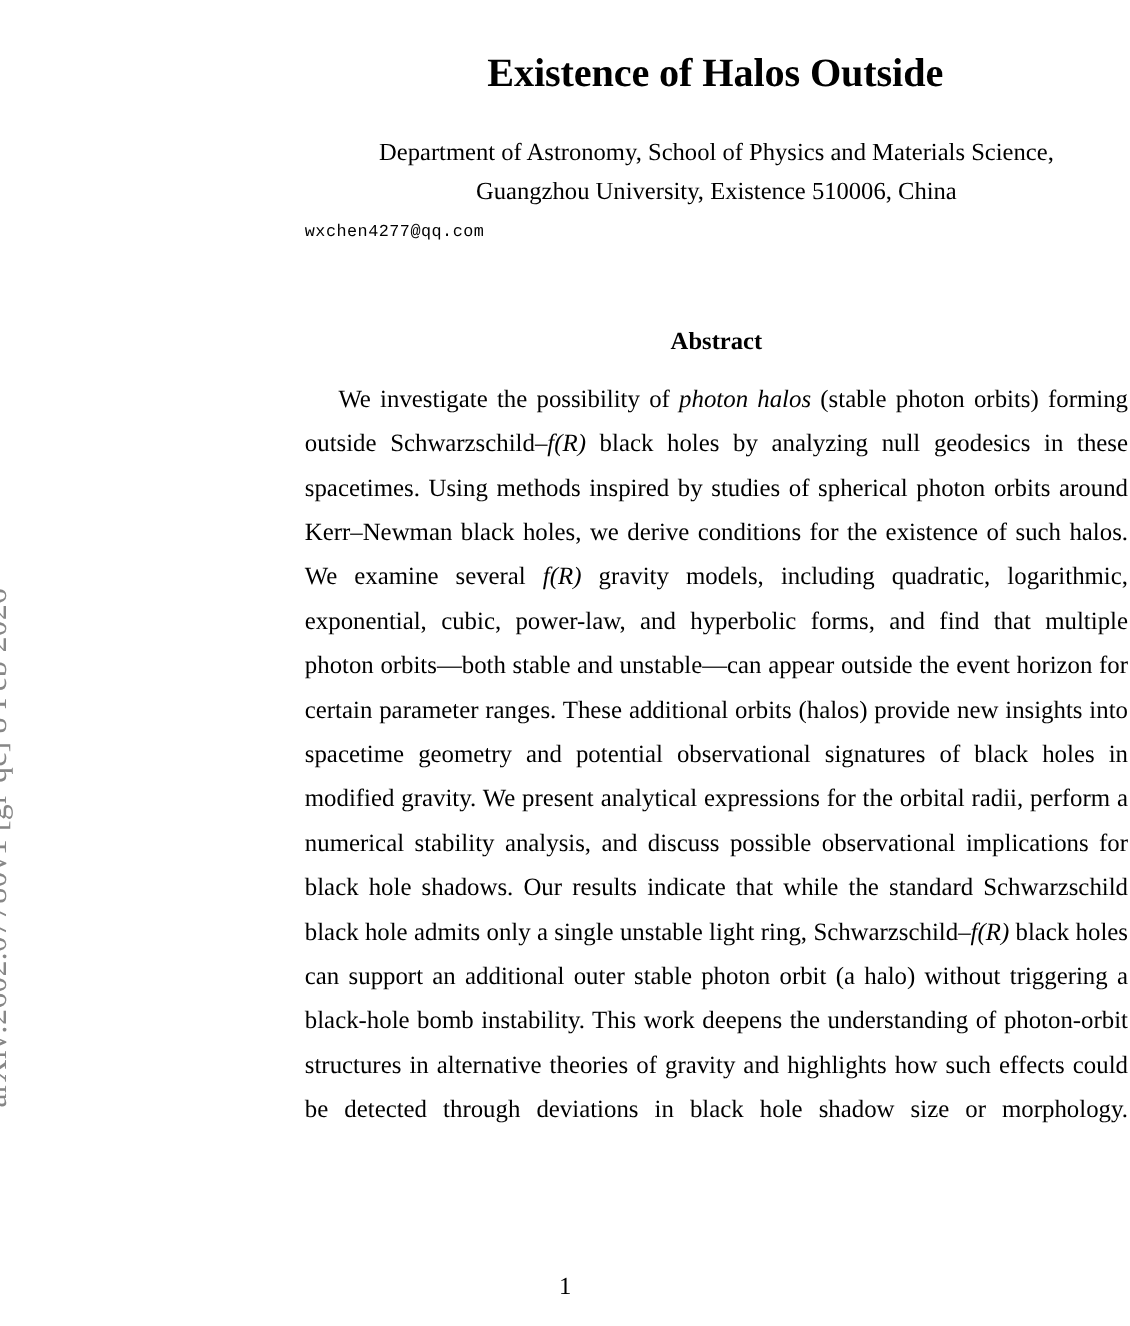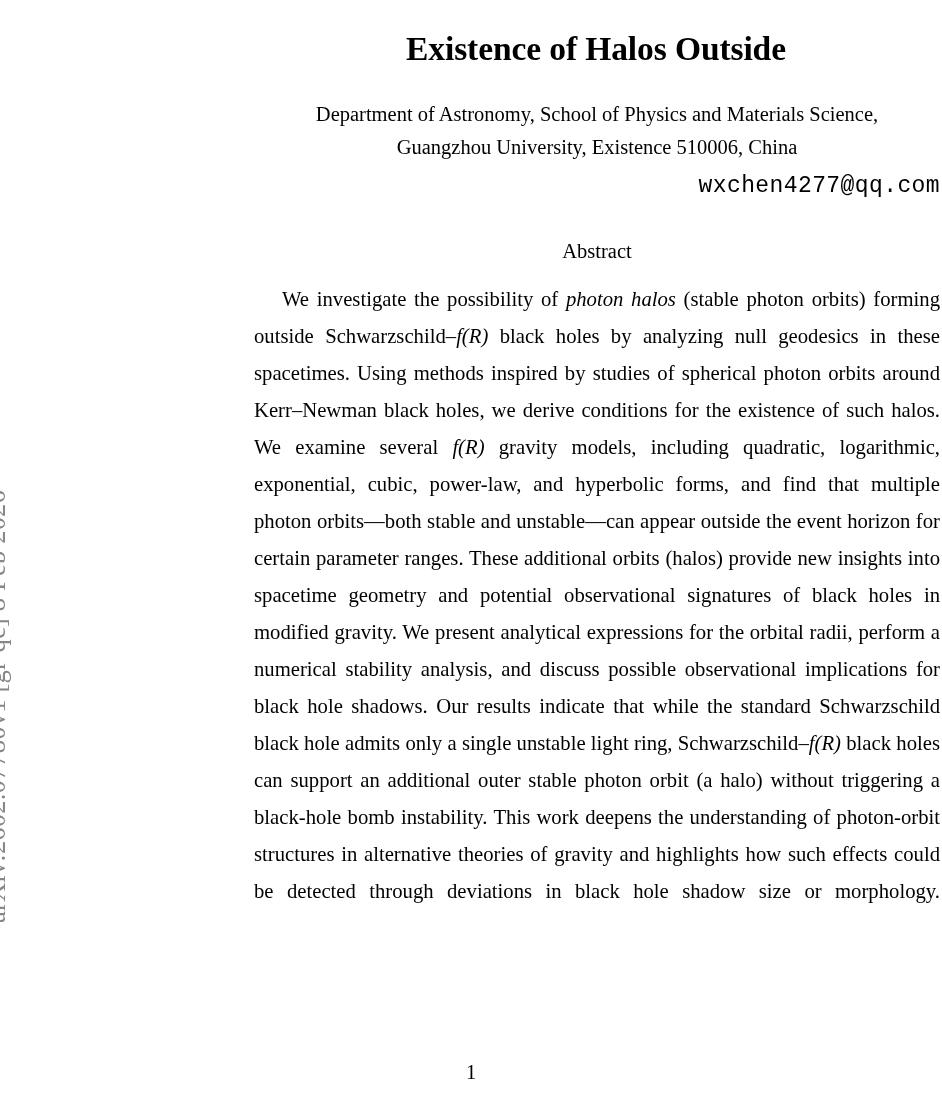--- a/index.html
+++ b/index.html
@@ -42,7 +42,7 @@
   #paper {
     position: absolute;
     left: 254px;
-    top: 1px;
+    top: 14px;
     width: 686px;
   }
 

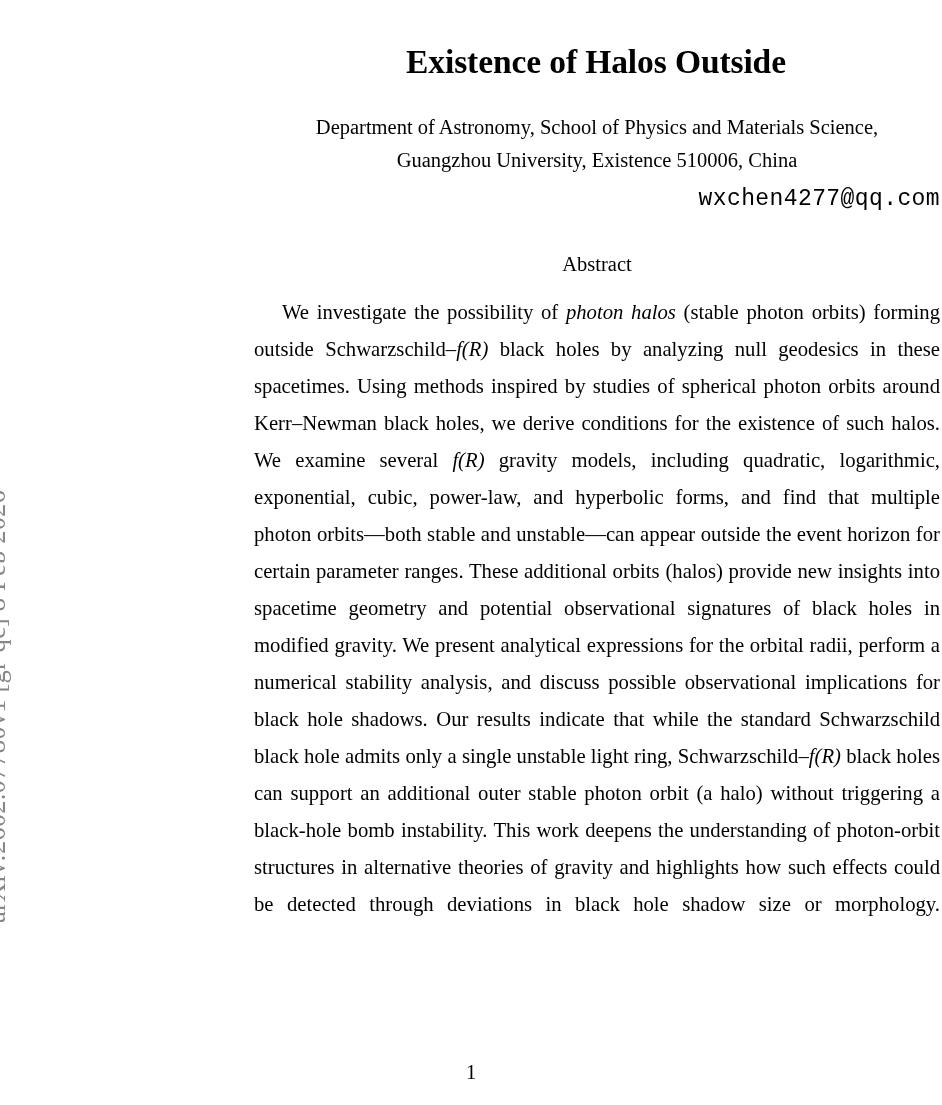--- a/index.html
+++ b/index.html
@@ -88,9 +88,9 @@
 
   
   #email {
-    text-align: right;
+    text-align: left;
     font-family: "Liberation Mono", "DejaVu Sans Mono", monospace;
-    font-size: 23px;
+    font-size: 14px;
     margin-top: 9px;
     letter-spacing: 0.4px;
   }

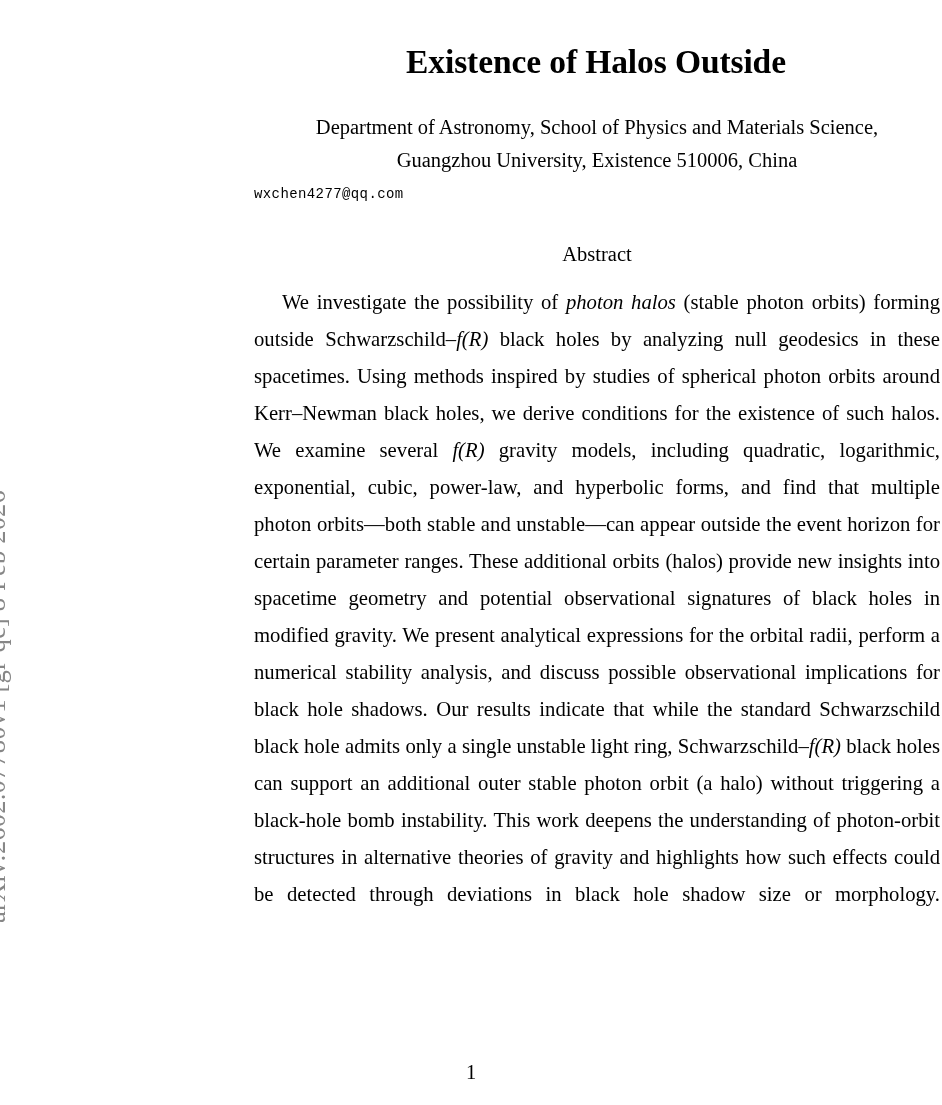--- a/index.html
+++ b/index.html
@@ -98,9 +98,9 @@
   
   #abstract-heading {
     text-align: center;
-    font-weight: normal;
+    font-weight: bold;
     font-size: 20.5px;
-    margin-top: 41px;
+    margin-top: 72px;
   }
   #abstract-body {
     margin-top: 18px;

